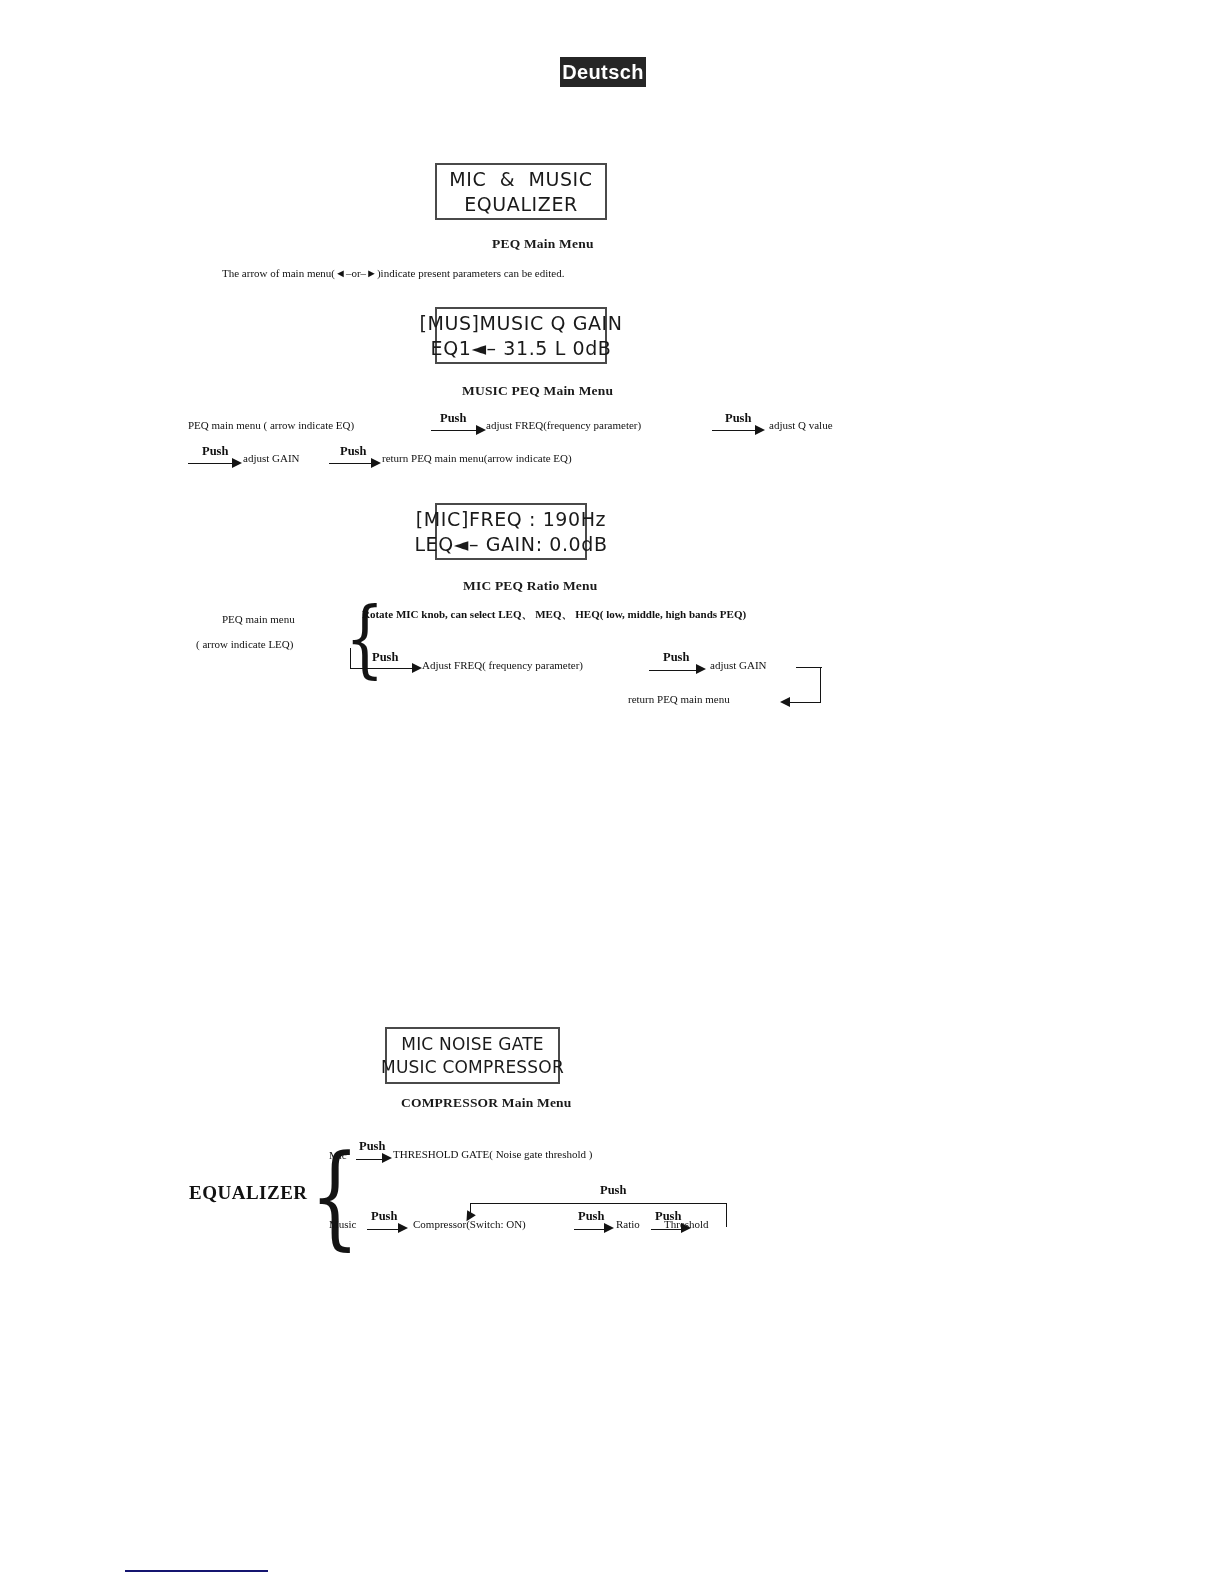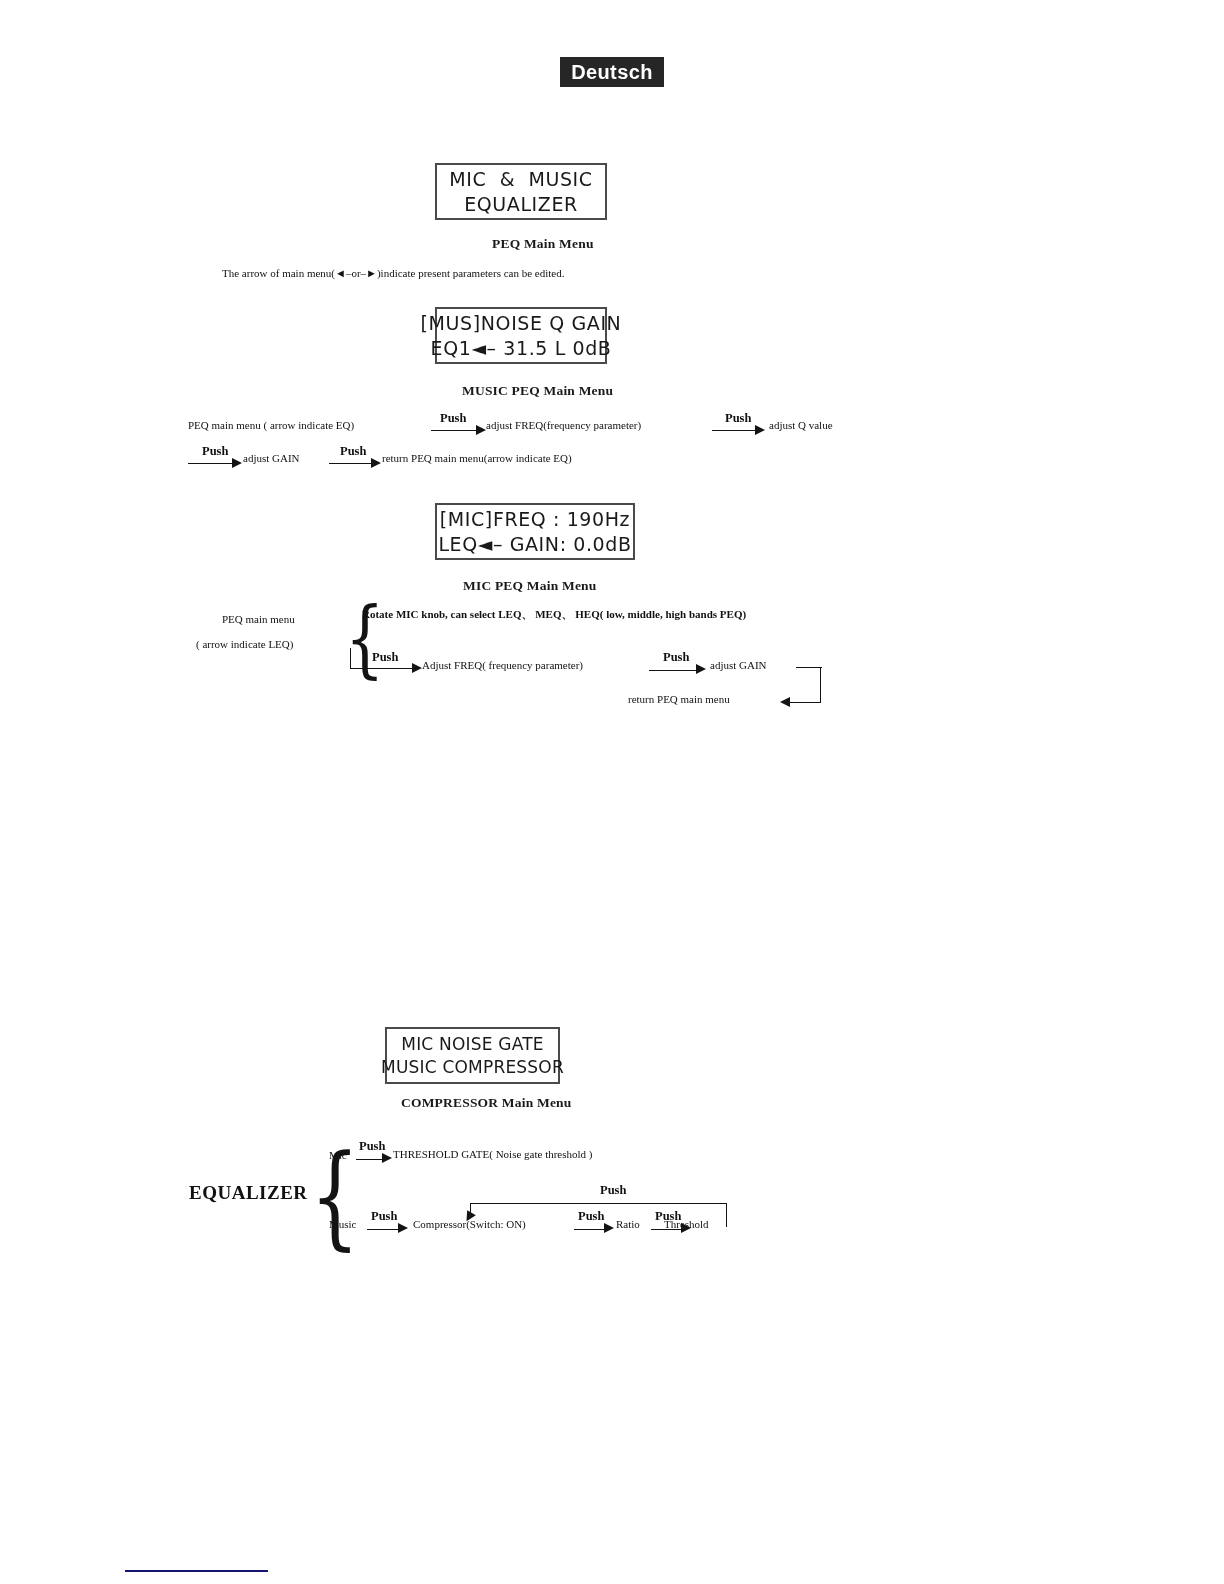--- a/index.html
+++ b/index.html
@@ -21,7 +21,7 @@
     position: absolute;
     left: 560px;
     top: 57px;
-    width: 104px;
+    width: 86px;
     height: 30px;
     background: #262626;
     color: #ffffff;

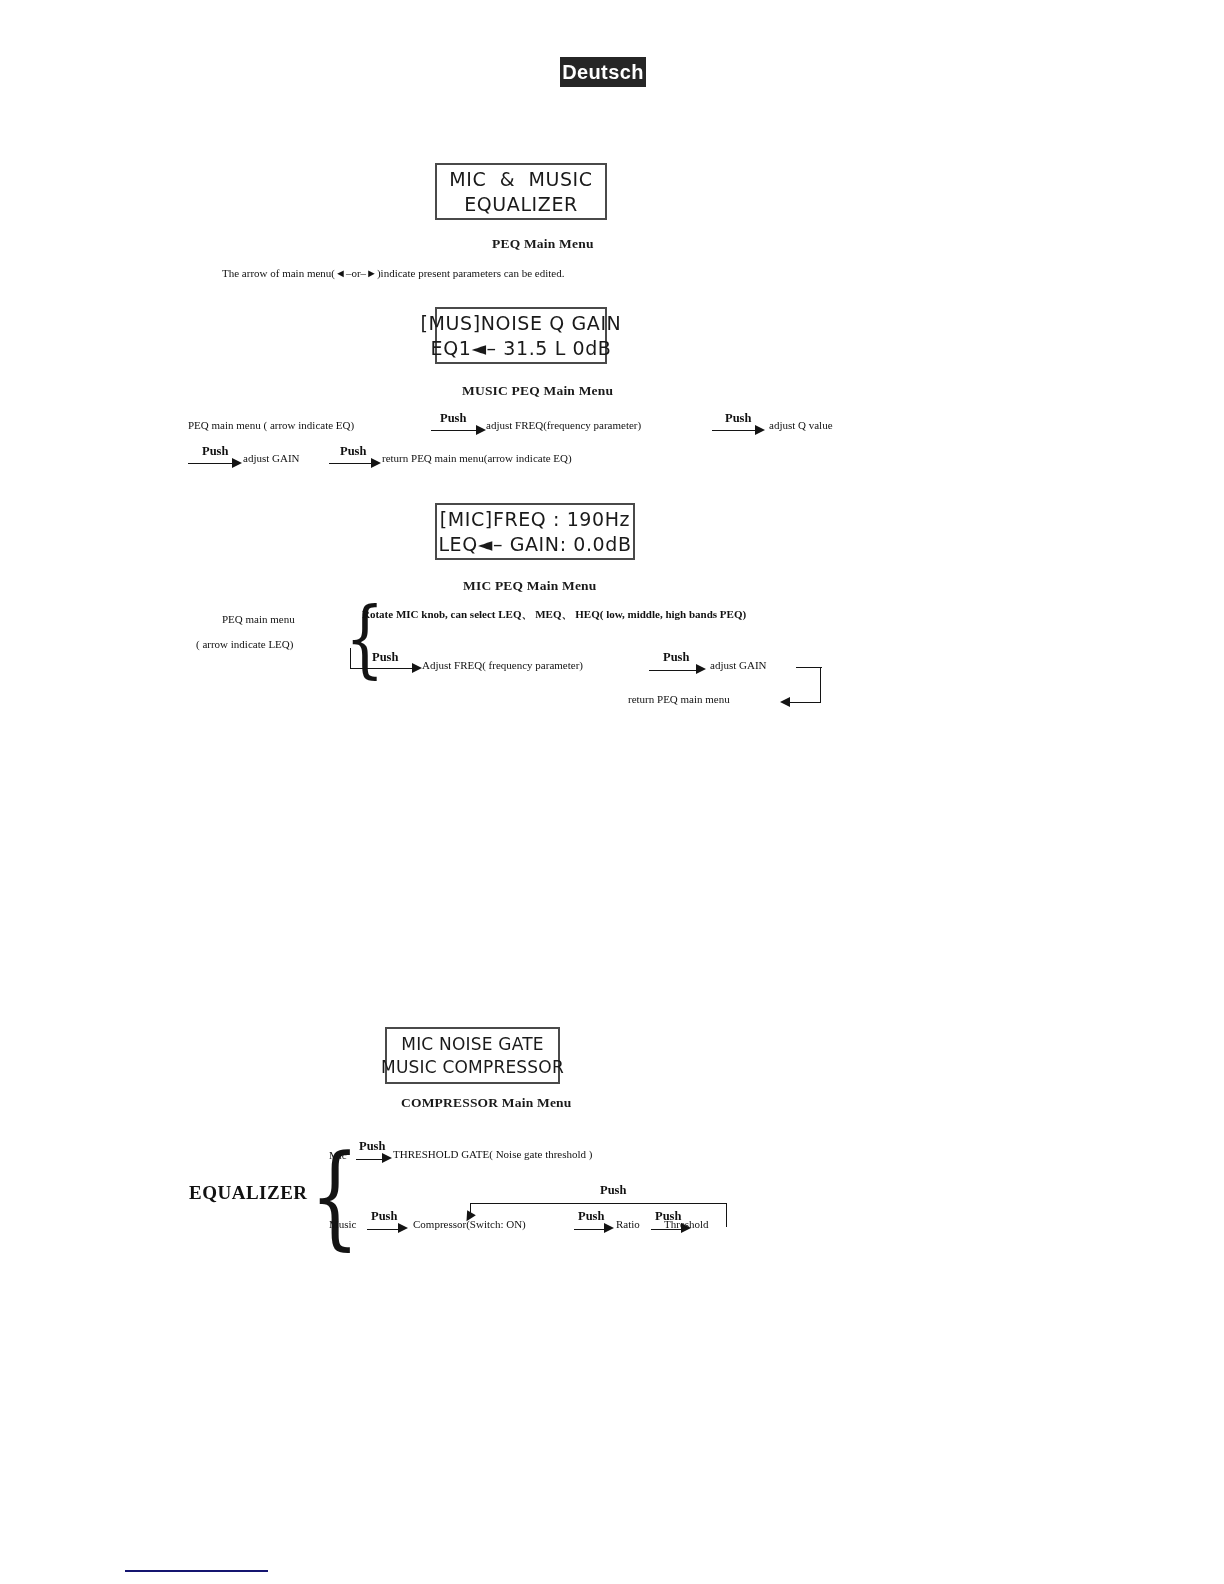--- a/index.html
+++ b/index.html
@@ -144,7 +144,7 @@
 <div class="txt" style="left:222px; top:267px;">The arrow of main menu(◄–or–►)indicate present parameters can be edited.</div>
 
 <div class="lcd" style="left:435px; top:307px; width:172px; height:57px;">
-  <div class="ln">[MUS]NOISE Q GAIN</div>
+  <div class="ln">[MUS]MUSIC Q GAIN</div>
   <div class="ln">EQ1◄– 31.5 L 0dB</div>
 </div>
 <div class="caption" style="left:446px; top:383px;margin-left:16px;">MUSIC PEQ Main Menu</div>

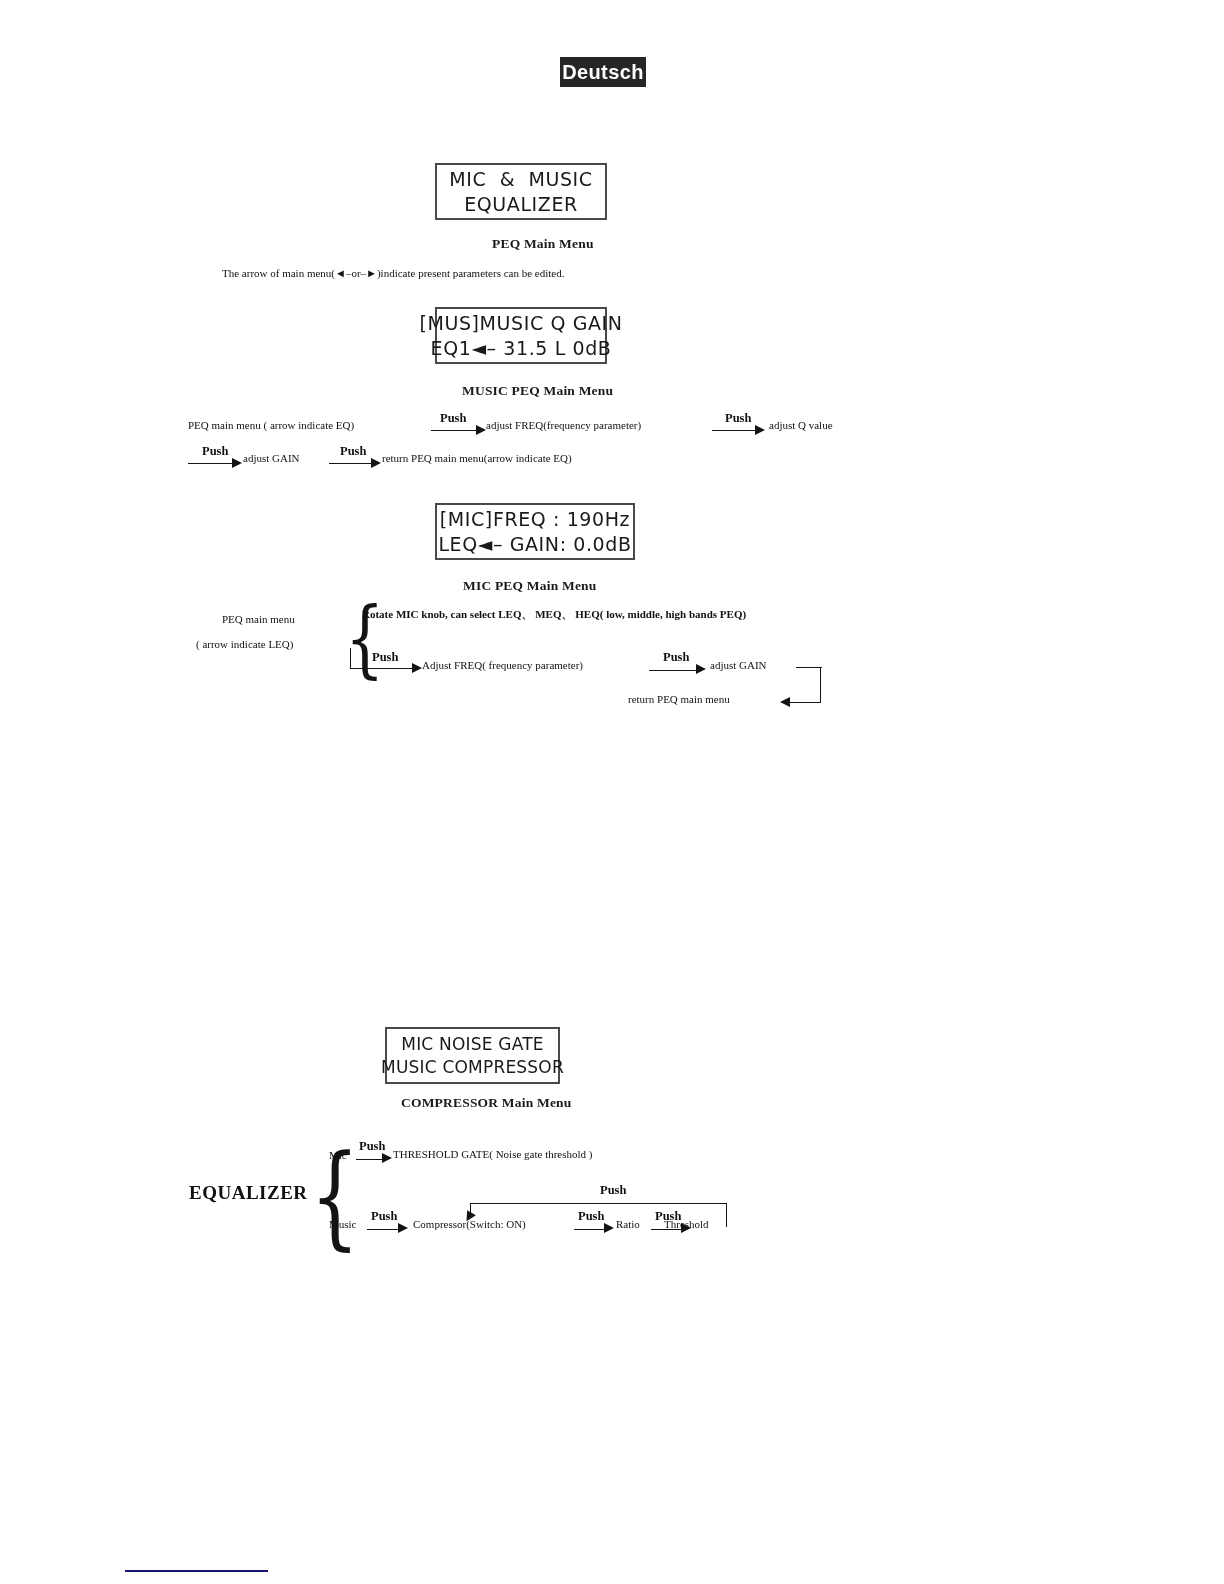--- a/index.html
+++ b/index.html
@@ -168,7 +168,7 @@
 <div class="arrow-r" style="left:371px; top:458px;"></div>
 <div class="txt" style="left:382px; top:452px;">return PEQ main menu(arrow indicate EQ)</div>
 
-<div class="lcd" style="left:435px; top:503px; width:200px; height:57px;">
+<div class="lcd" style="left:435px; top:503px; width:152px; height:57px;">
   <div class="ln">[MIC]FREQ : 190Hz</div>
   <div class="ln">LEQ◄– GAIN: 0.0dB</div>
 </div>

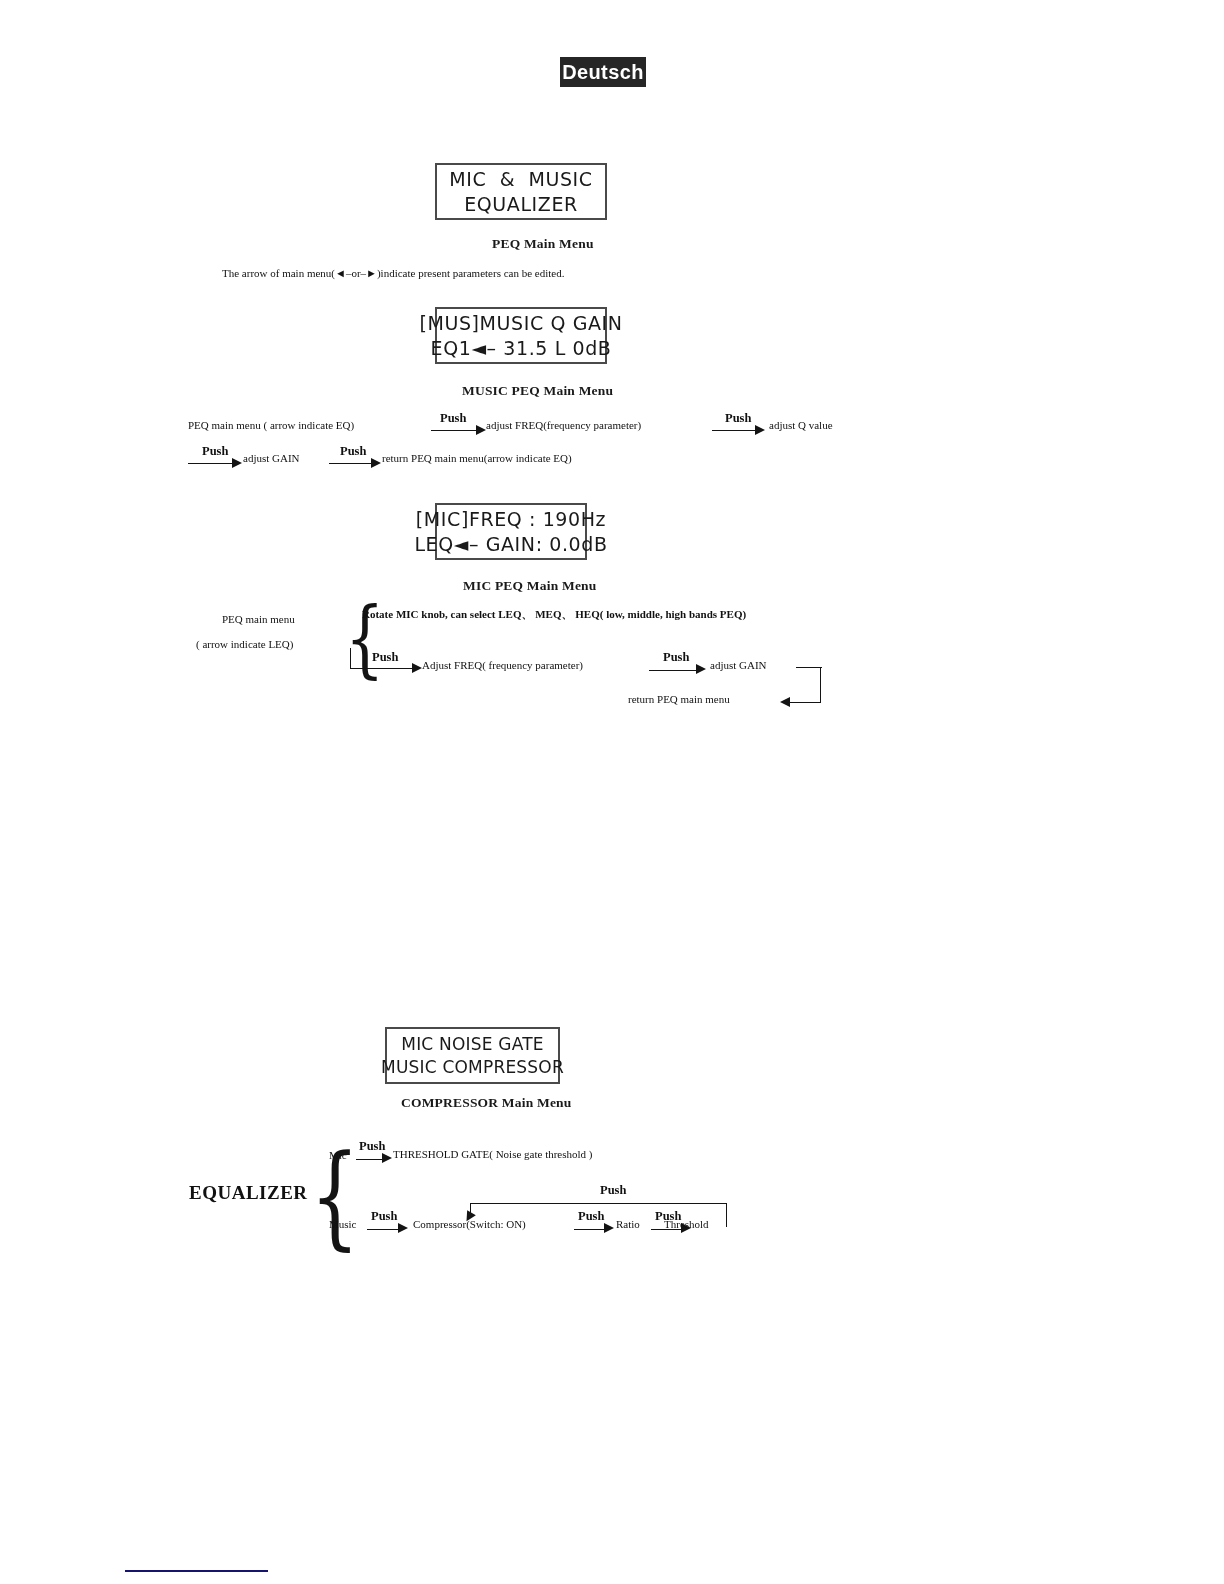--- a/index.html
+++ b/index.html
@@ -172,7 +172,7 @@
   <div class="ln">[MIC]FREQ : 190Hz</div>
   <div class="ln">LEQ◄– GAIN: 0.0dB</div>
 </div>
-<div class="caption" style="left:463px; top:578px;">MIC PEQ Main Menu</div>
+<div class="caption" style="left:463px; top:578px;">MIC PEQ Ratio Menu</div>
 
 <div class="txt" style="left:222px; top:613px;">PEQ main menu</div>
 <div class="txt" style="left:196px; top:638px;">( arrow indicate LEQ)</div>

